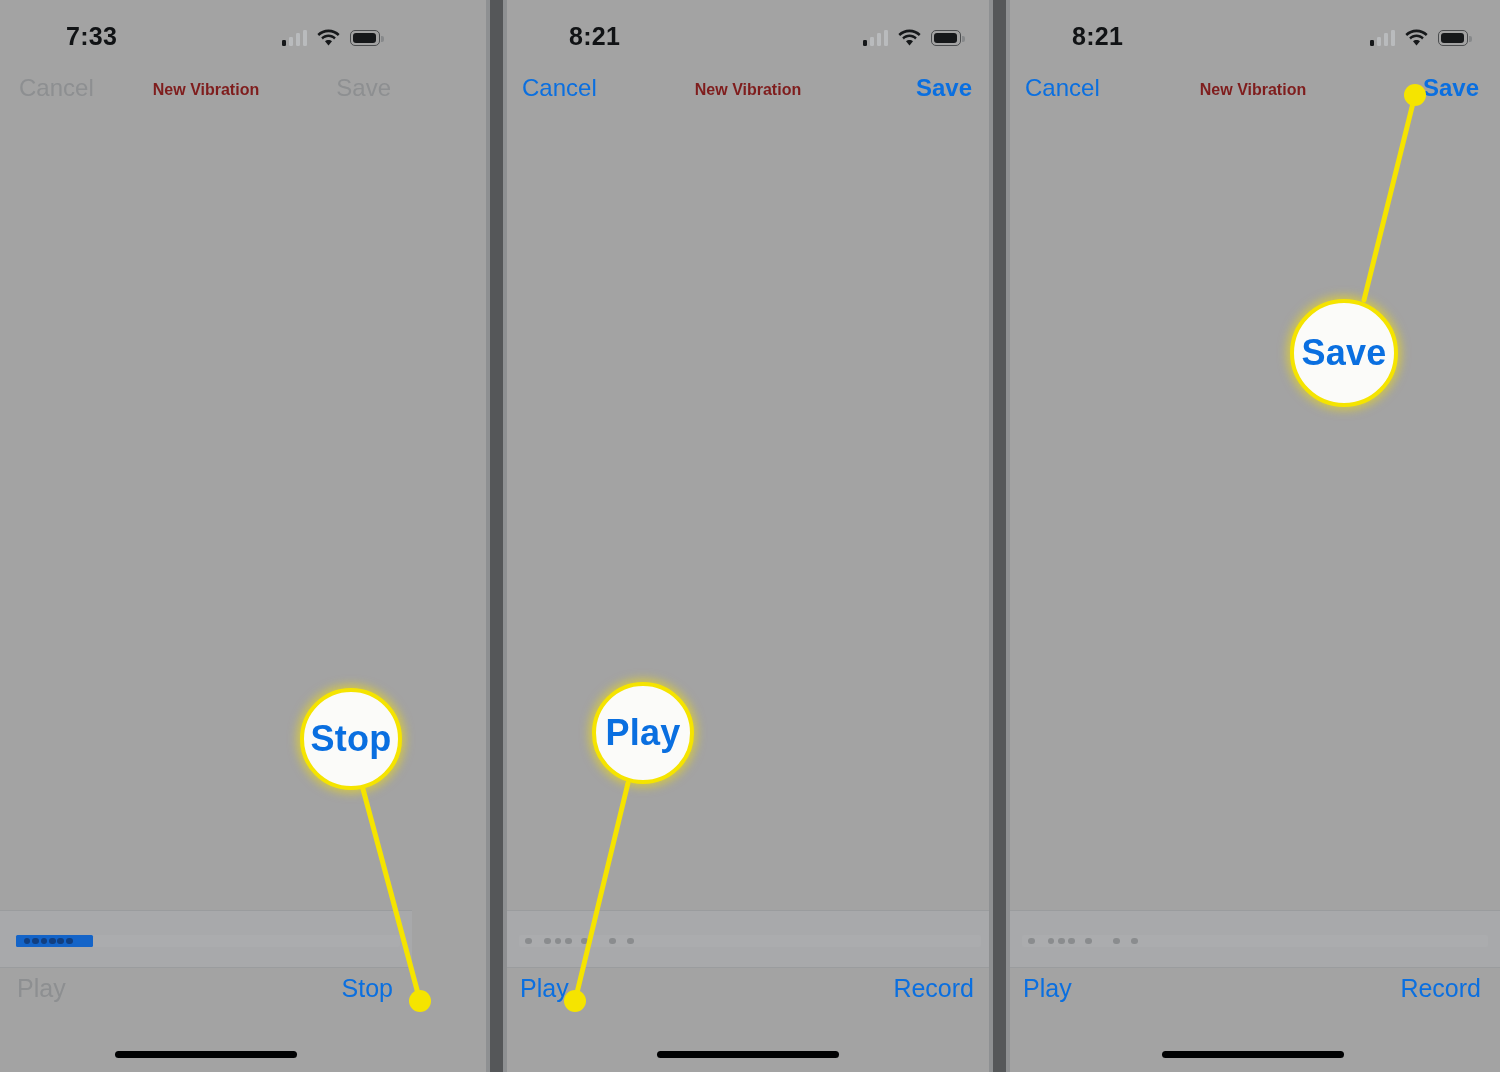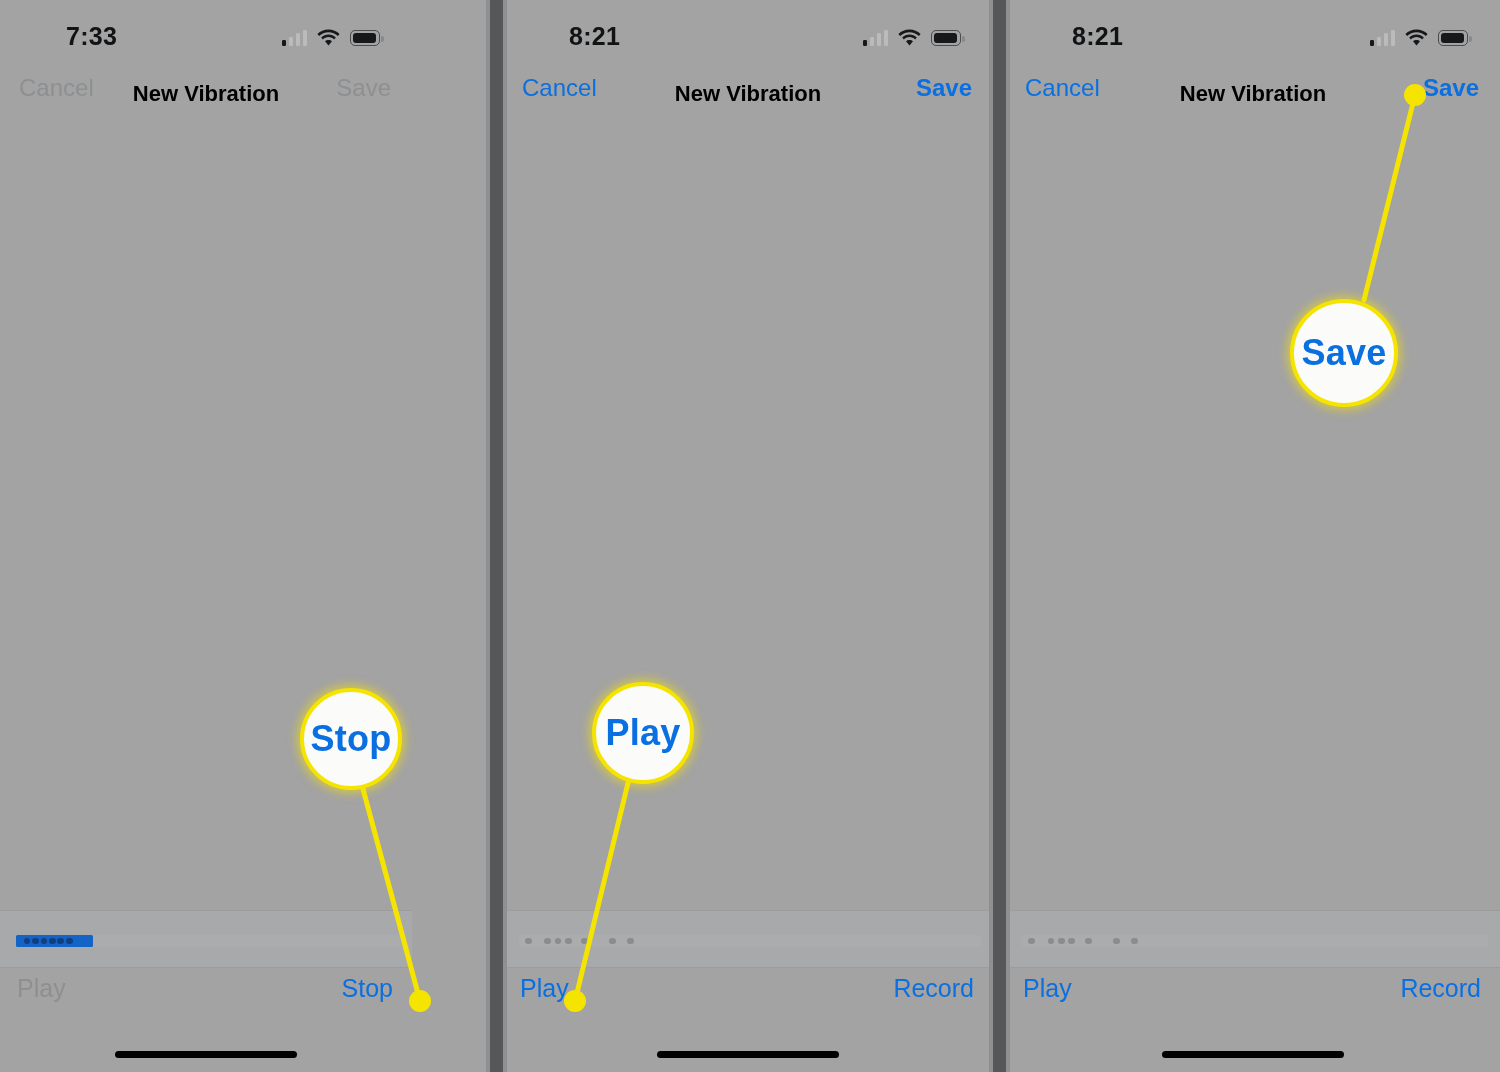--- a/index.html
+++ b/index.html
@@ -139,9 +139,9 @@
     right: 0;
     top: 19px;
     text-align: center;
-    font-size: 22px;
+    font-size: 16px;
     font-weight: bold;
-    color: #000000;
+    color: #7f1d1d;
   }
   .nav-btn {
     position: absolute;

